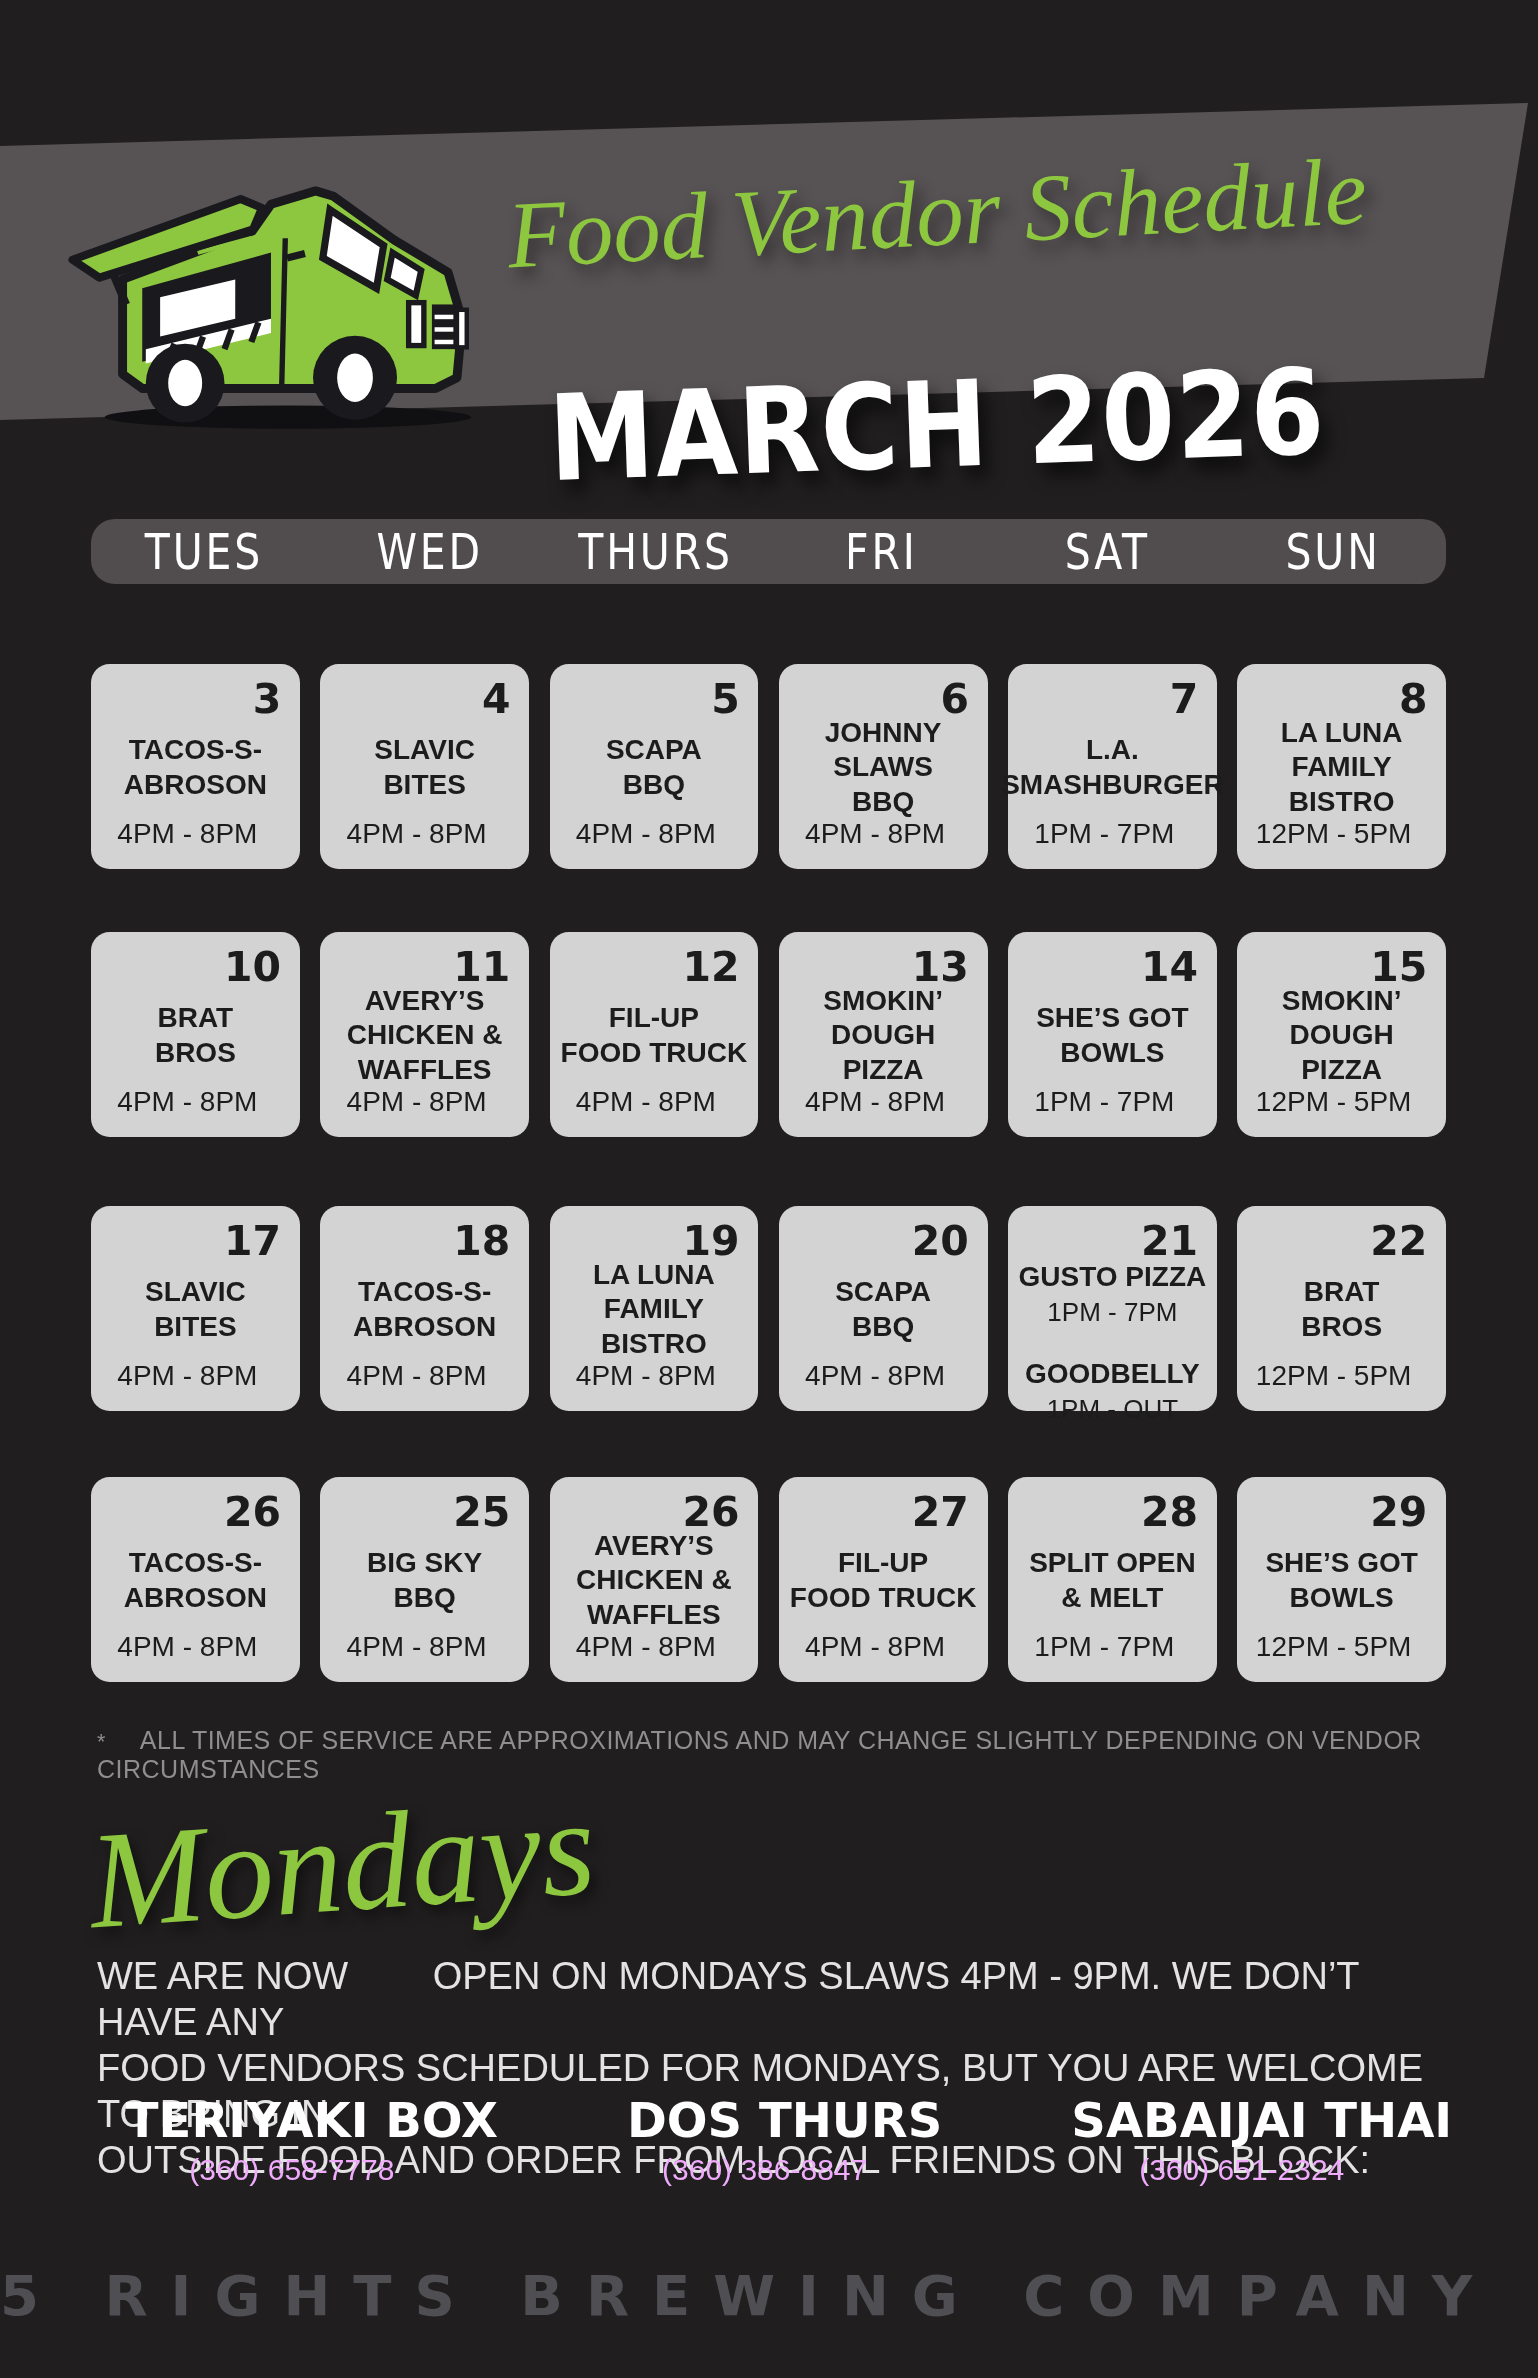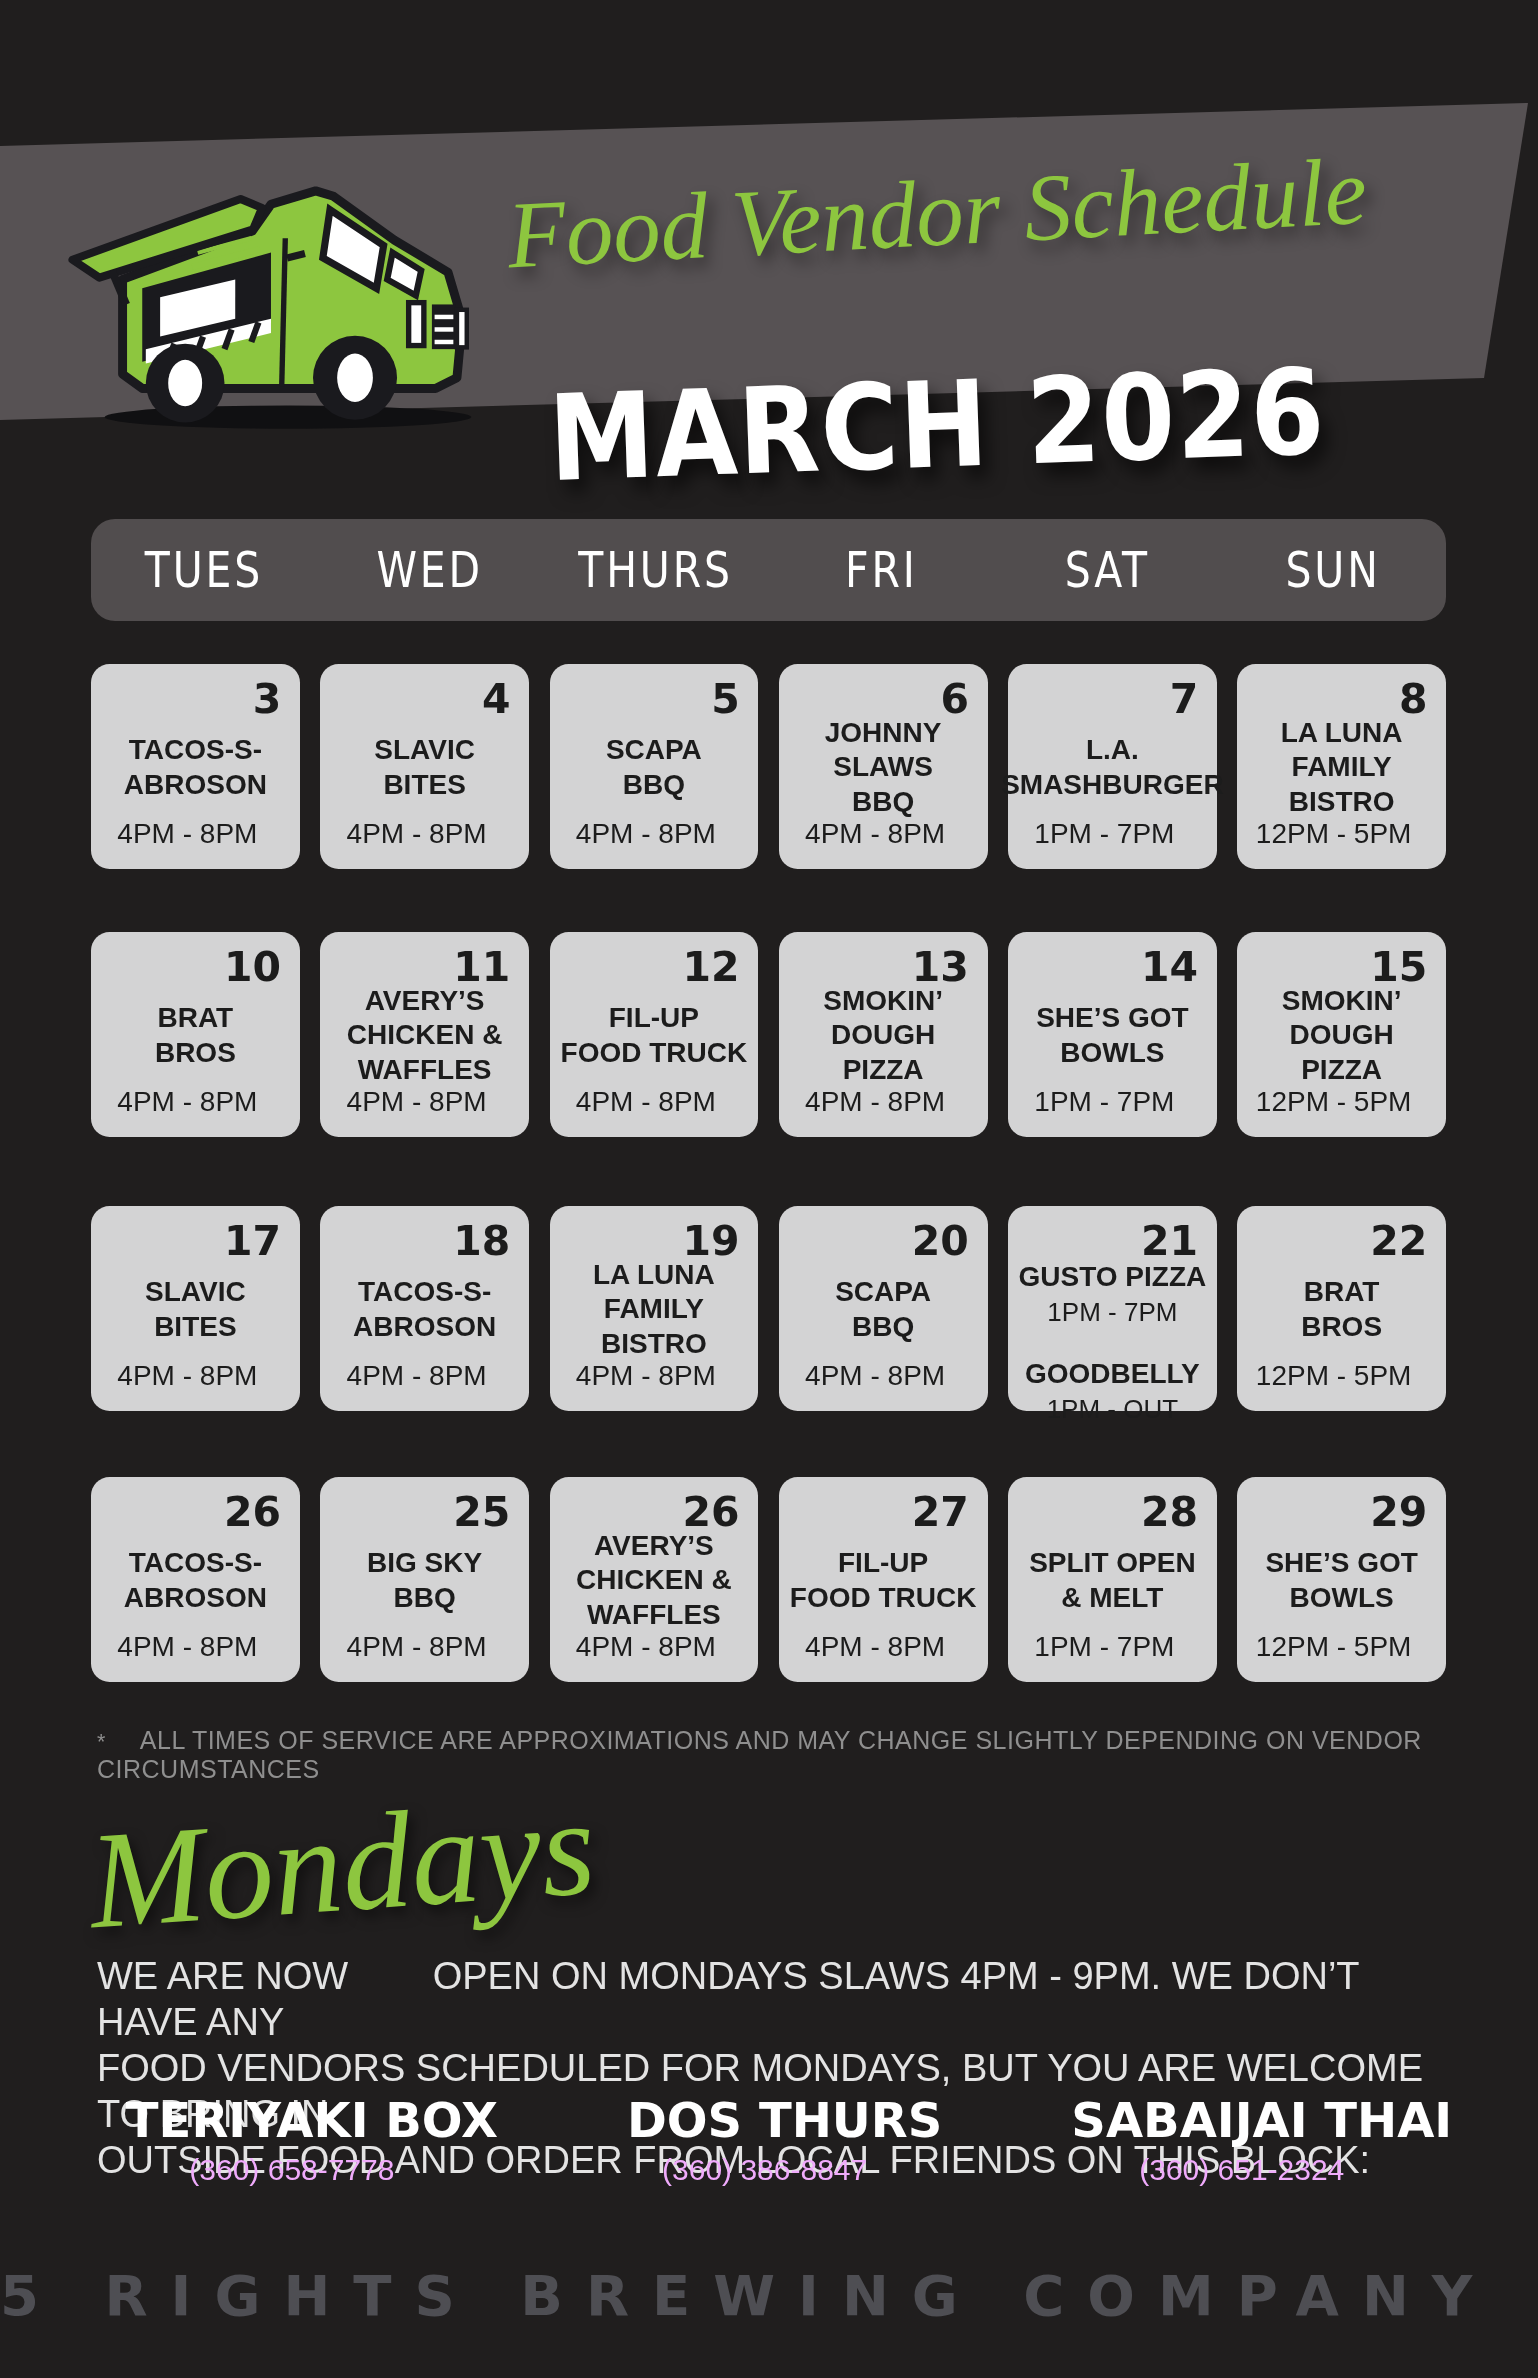--- a/index.html
+++ b/index.html
@@ -19,7 +19,7 @@
                  text-shadow:7.5px 11.2px 17px rgba(0,0,0,.6); white-space:nowrap; }
 
   
-  .dayheader-bar { position:absolute; left:91px; top:519px; width:1355px; height:102px;
+  .dayheader-bar { position:absolute; left:91px; top:519px; width:1355px; height:65px;
                    background:#514d4e; border-radius:24px; display:flex; }
   .dh { flex:1; display:flex; align-items:center; justify-content:center; color:#ffffff;
         font-family:"DejaVu Sans", sans-serif; font-size:41px; letter-spacing:2.8px;

